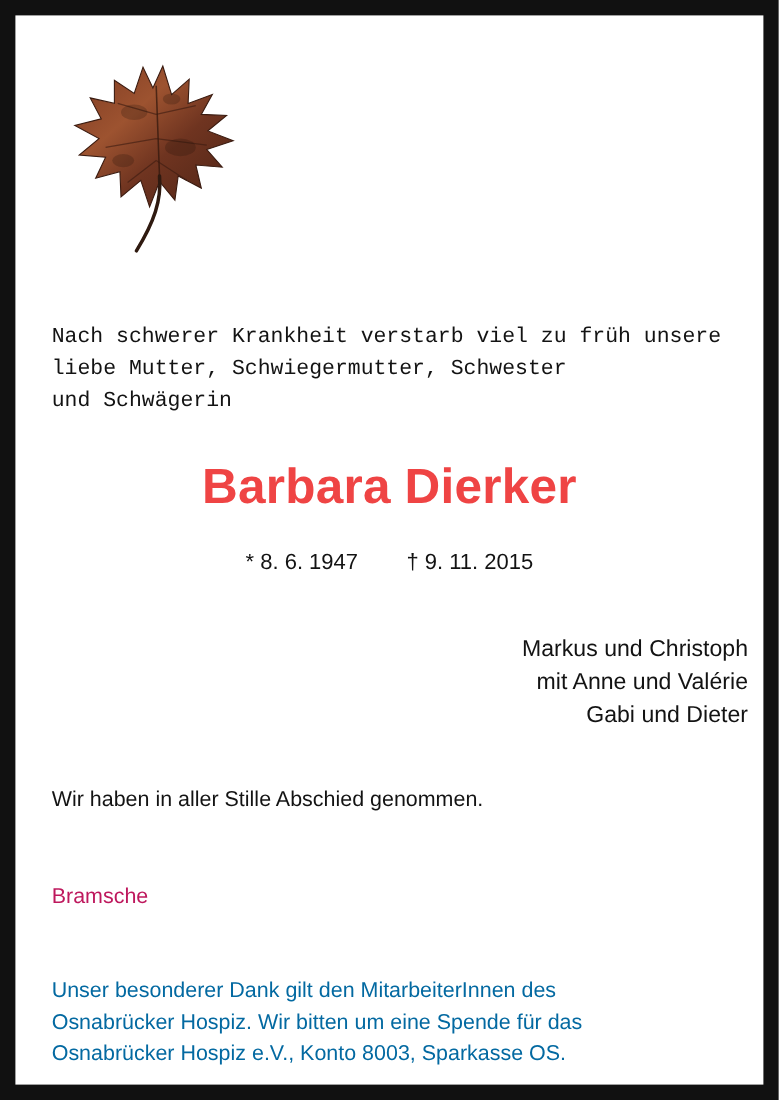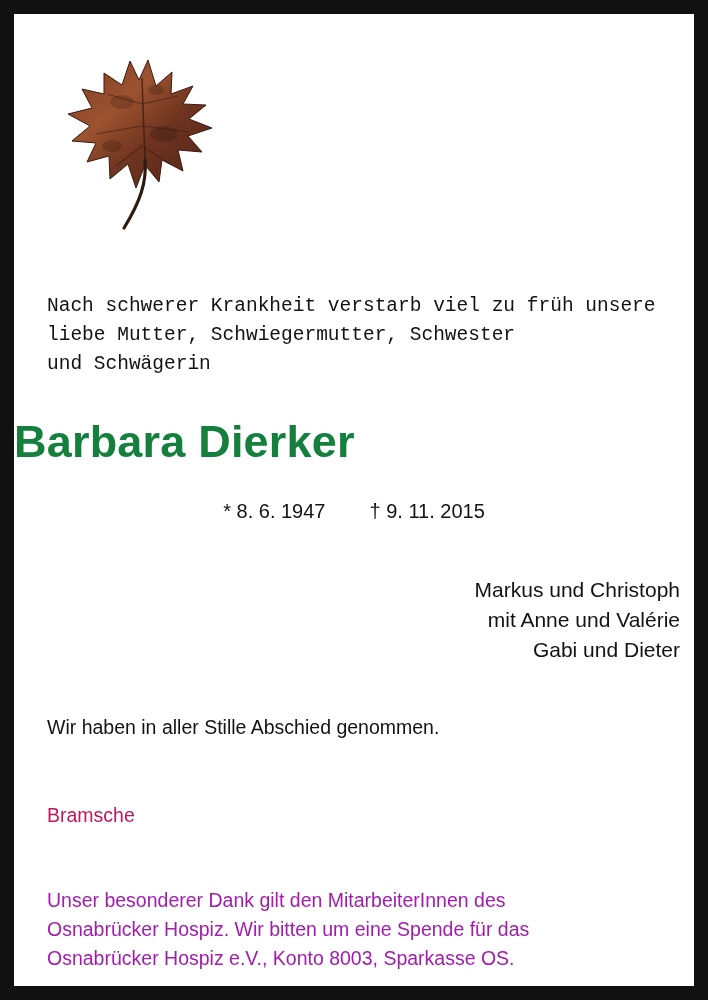--- a/index.html
+++ b/index.html
@@ -63,11 +63,11 @@
     left: 0;
     top: 402px;
     width: 100%;
-    text-align: left;
+    text-align: center;
     font-size: 45px;
     font-weight: bold;
     letter-spacing: 0.2px;
-    color: #15803d;
+    color: #ef4444;
   }
   .dates {
     position: absolute;

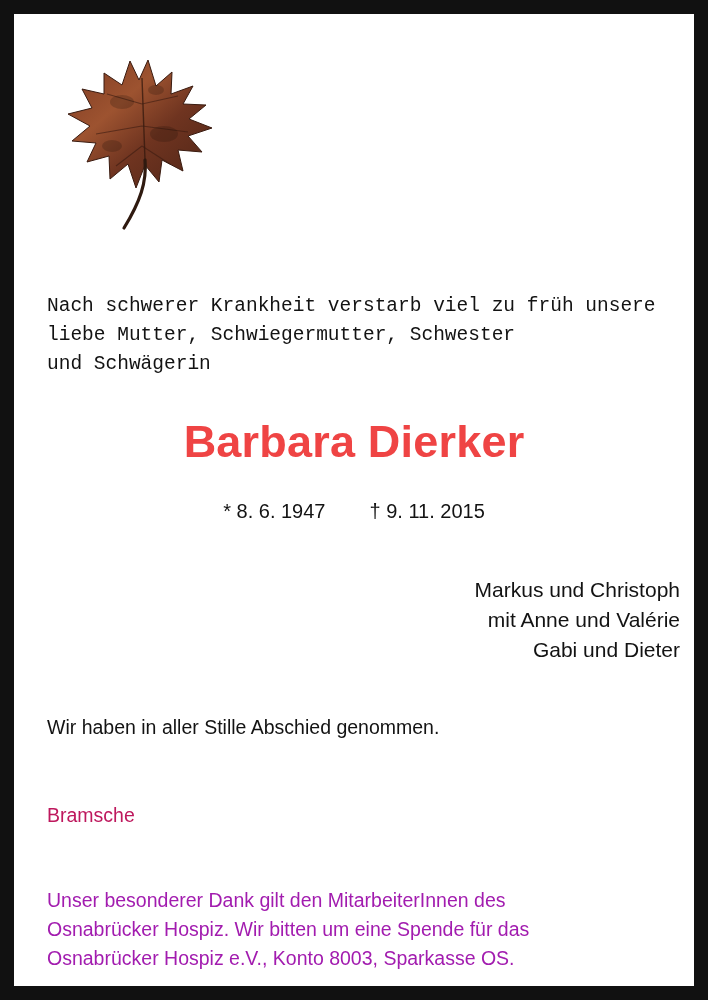--- a/index.html
+++ b/index.html
@@ -120,7 +120,7 @@
     width: 640px;
     font-size: 19.5px;
     line-height: 29px;
-    color: #a21caf;
+    color: #0369a1;
     white-space: pre-line;
   }
 </style>

